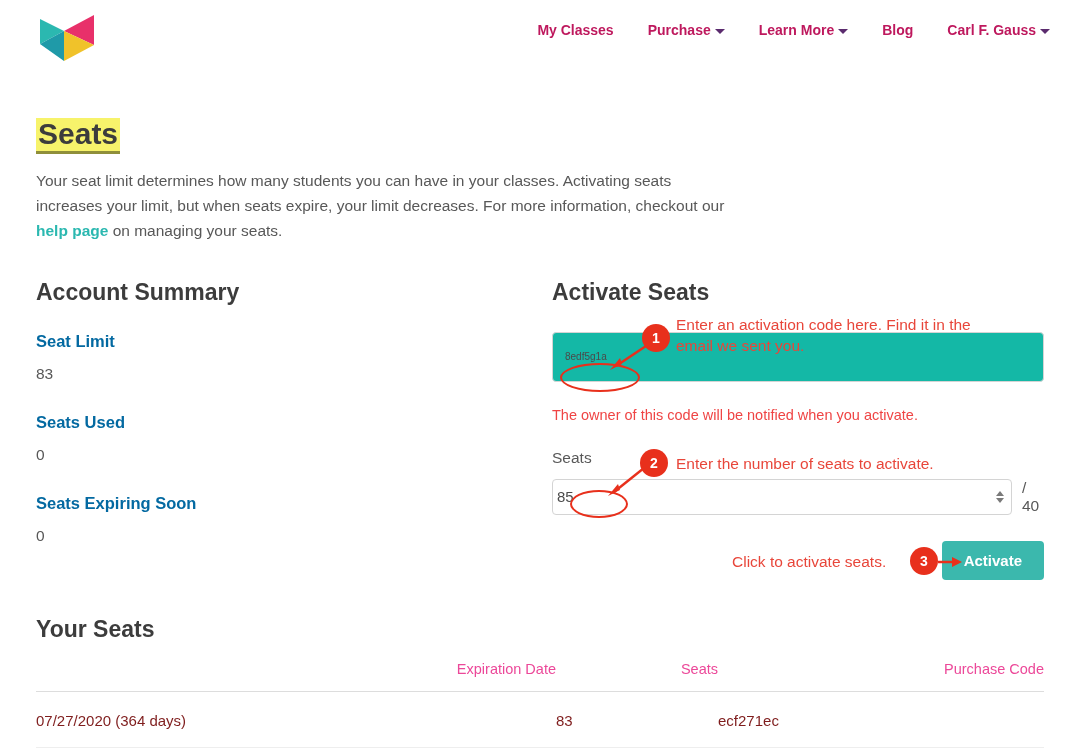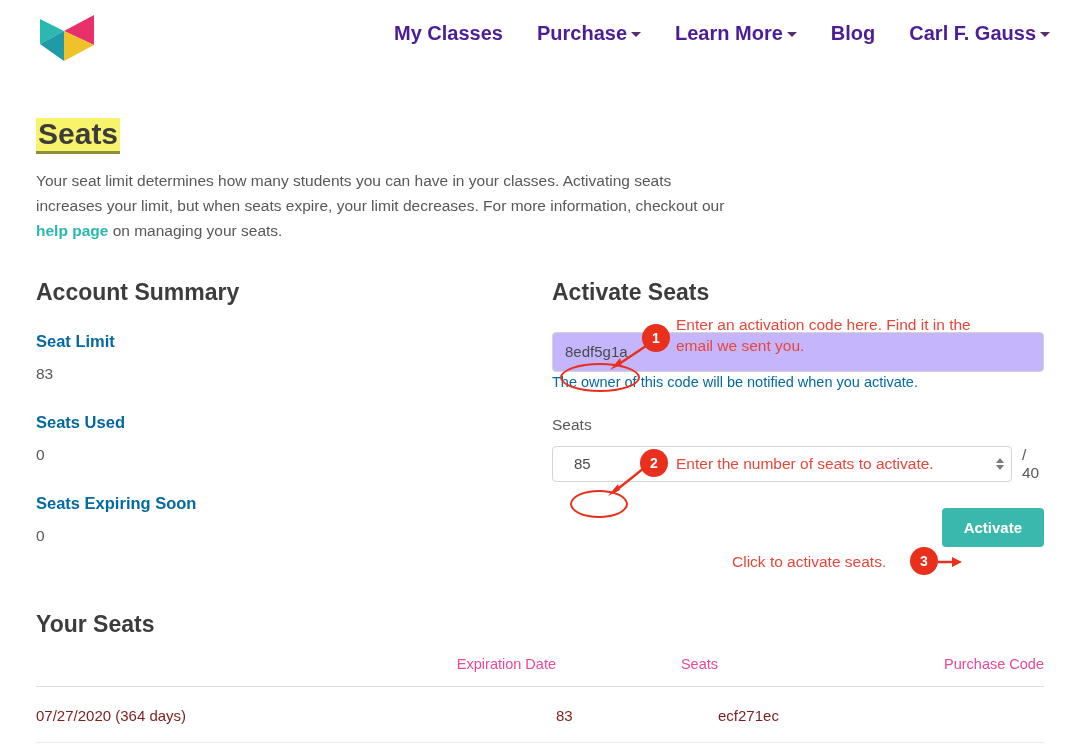--- a/index.html
+++ b/index.html
@@ -49,9 +49,9 @@
     gap: 34px;
   }
   .nav-item {
-    font-size: 20px;
-    font-weight: bold;
-    color: #4c1d95;
+    font-size: 14px;
+    font-weight: bold;
+    color: #be185d;
     cursor: pointer;
     white-space: nowrap;
   }

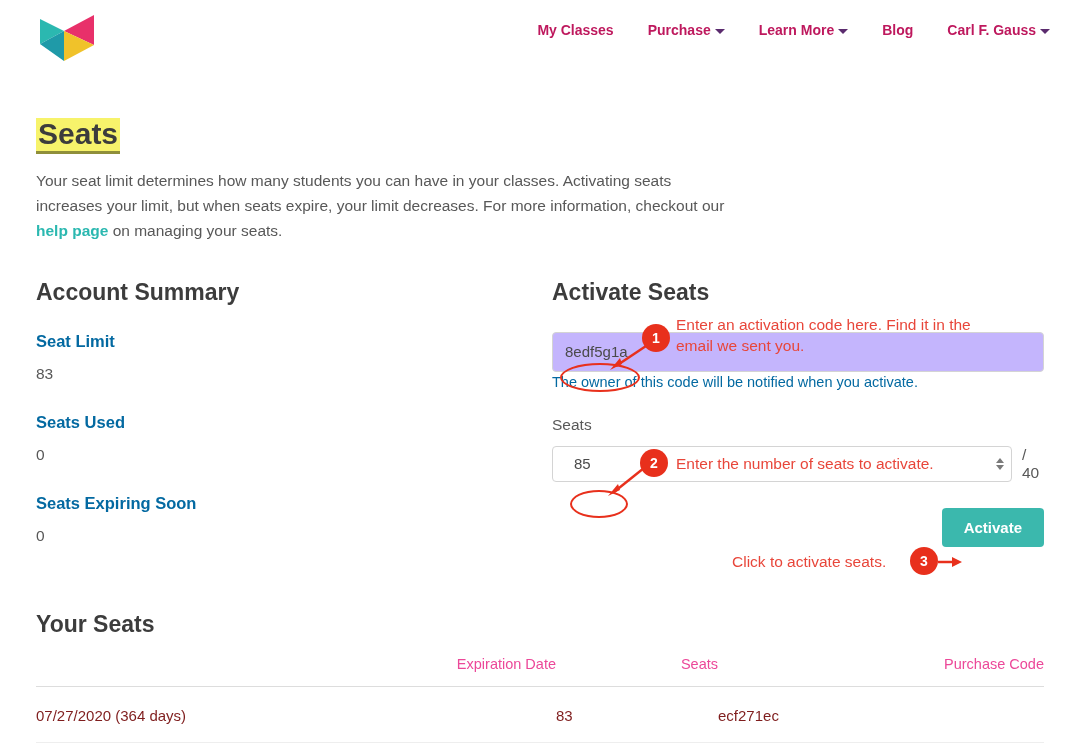--- a/index.html
+++ b/index.html
@@ -125,14 +125,14 @@
   }
   .text-input {
     width: 492px;
-    height: 40px;
+    height: 50px;
     border: 1px solid #d4d4d4;
     border-radius: 4px;
     padding: 6px 12px;
-    font-size: 15px;
+    font-size: 10px;
     color: #4a4a4a;
     font-family: "Liberation Sans", sans-serif;
-    background: #c4b5fd;
+    background: #14b8a6;
     outline: none;
   }
   .help-text {

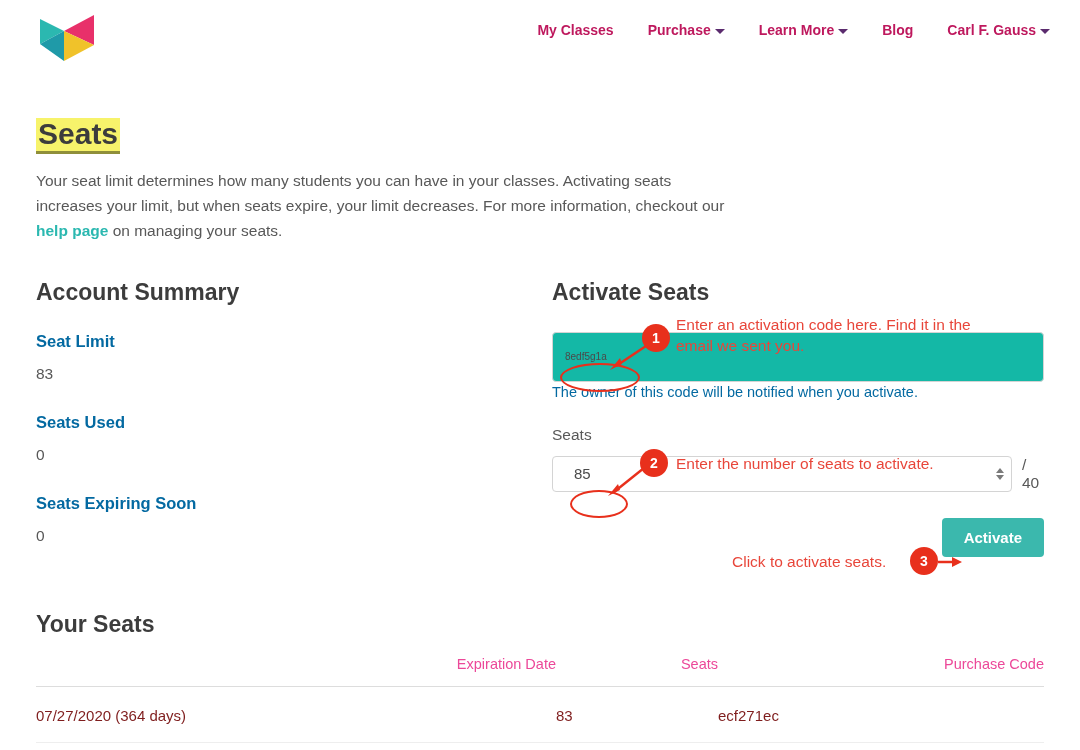--- a/index.html
+++ b/index.html
@@ -137,8 +137,8 @@
   }
   .help-text {
     font-size: 14.5px;
-    color: #0369a1;
-    margin-top: 2px;
+    color: #ef4444;
+    margin-top: 25px;
   }
   .num-row { display: flex; align-items: center; gap: 10px; }
   .num-input-wrap { position: relative; width: 460px; }

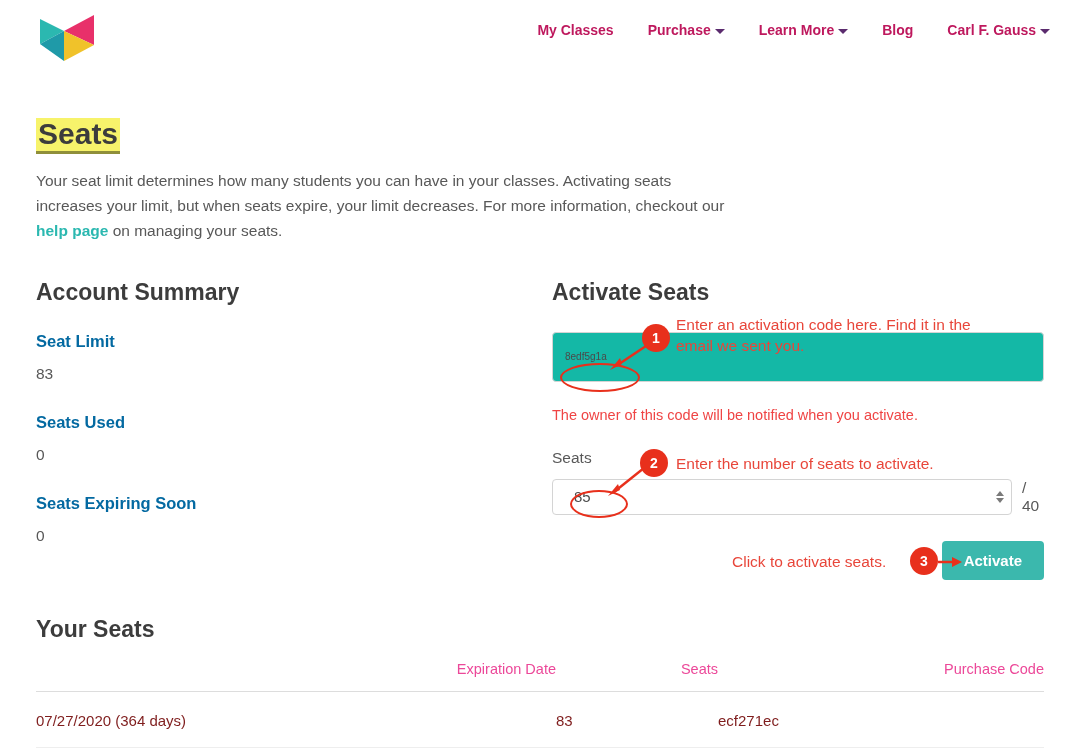--- a/index.html
+++ b/index.html
@@ -147,7 +147,7 @@
     height: 36px;
     border: 1px solid #d4d4d4;
     border-radius: 4px;
-    padding: 6px 28px 6px 21px;
+    padding: 6px 28px 6px 4px;
     font-size: 15px;
     color: #4a4a4a;
     font-family: "Liberation Sans", sans-serif;

